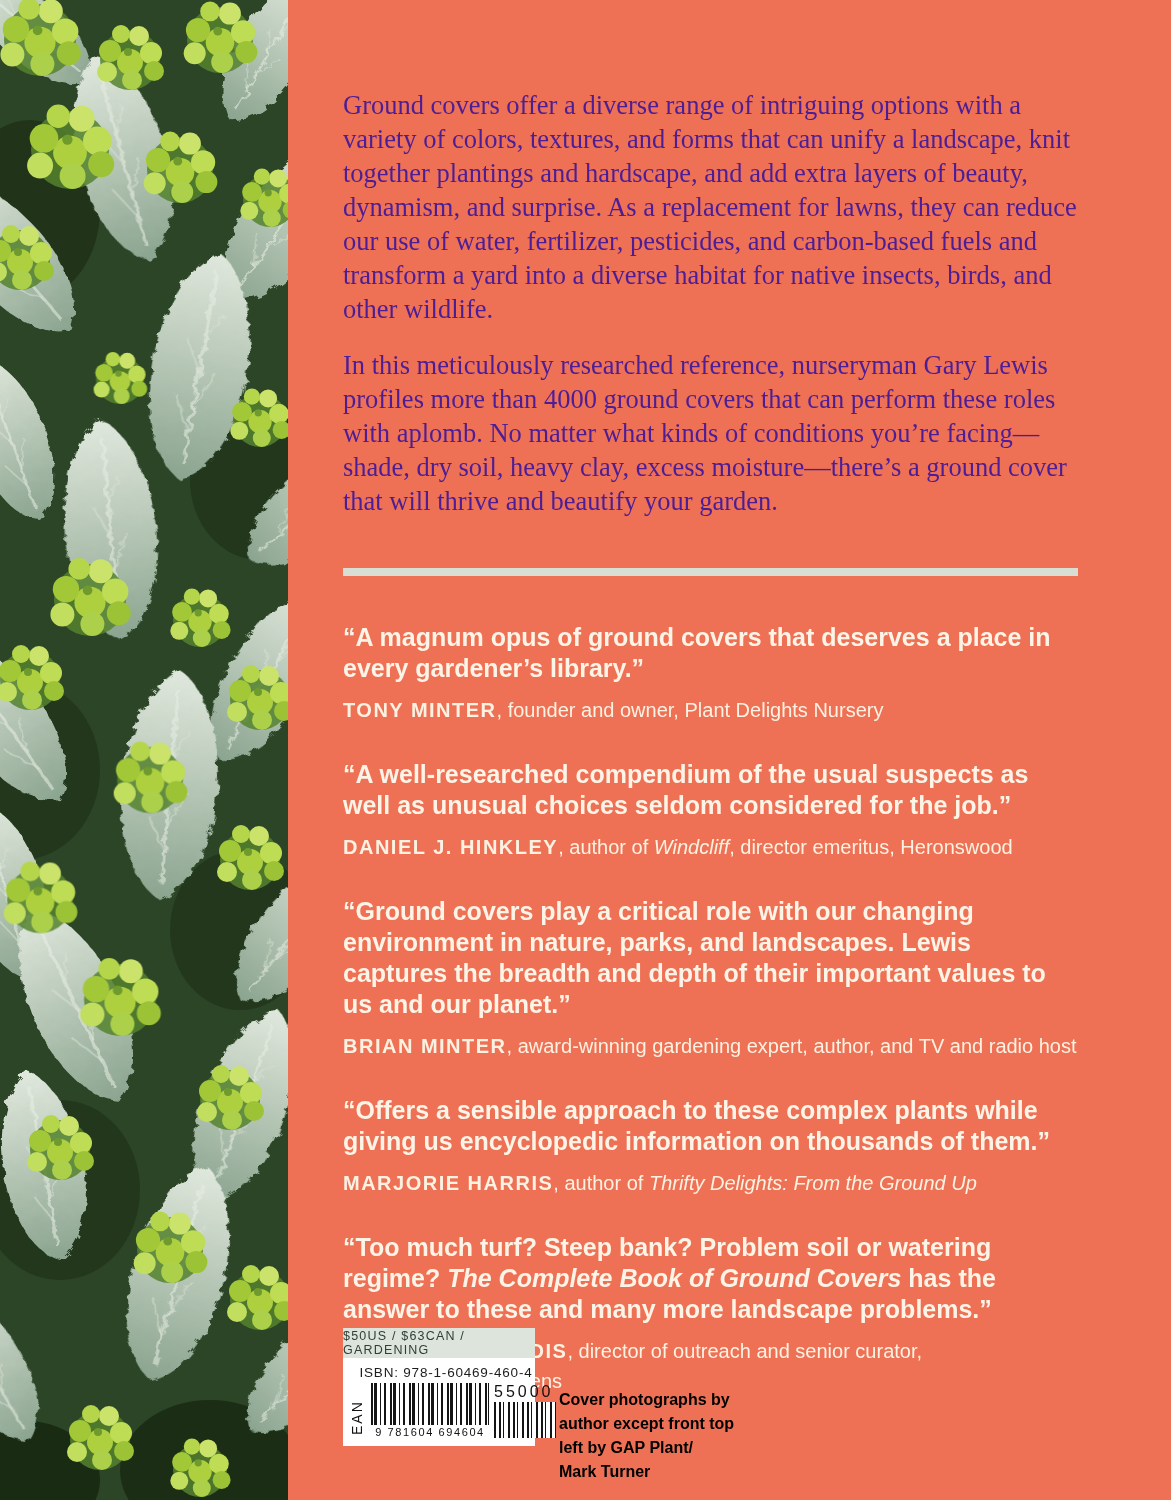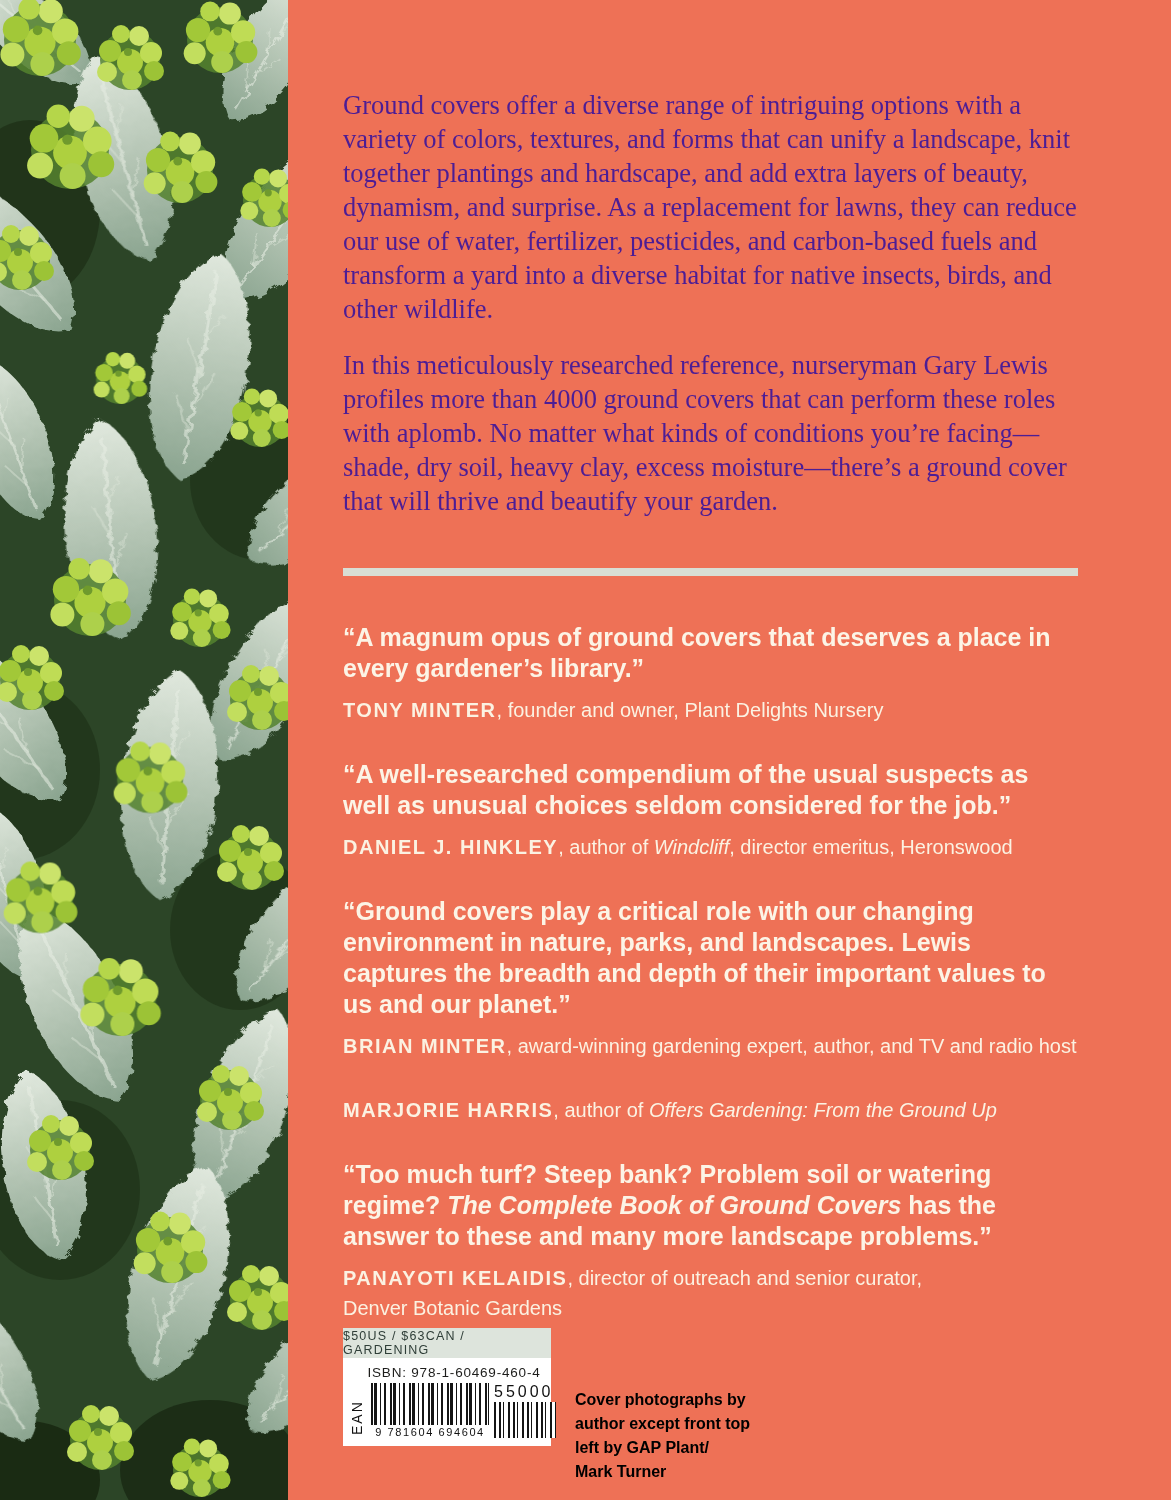--- a/index.html
+++ b/index.html
@@ -160,6 +160,7 @@
     </div>
 
     <div class="quote">
+      <p class="q-text"><span>“Offers a sensible approach to these complex plants while giving us encyclopedic information on thousands of them.”</span><span class="it"></span><span></span></p>
       <p class="q-attr"><span class="q-name">MARJORIE HARRIS</span><span>, author of </span><span class="it">Offers Gardening: From the Ground Up</span><span></span><span class="line2"></span></p>
     </div>
 

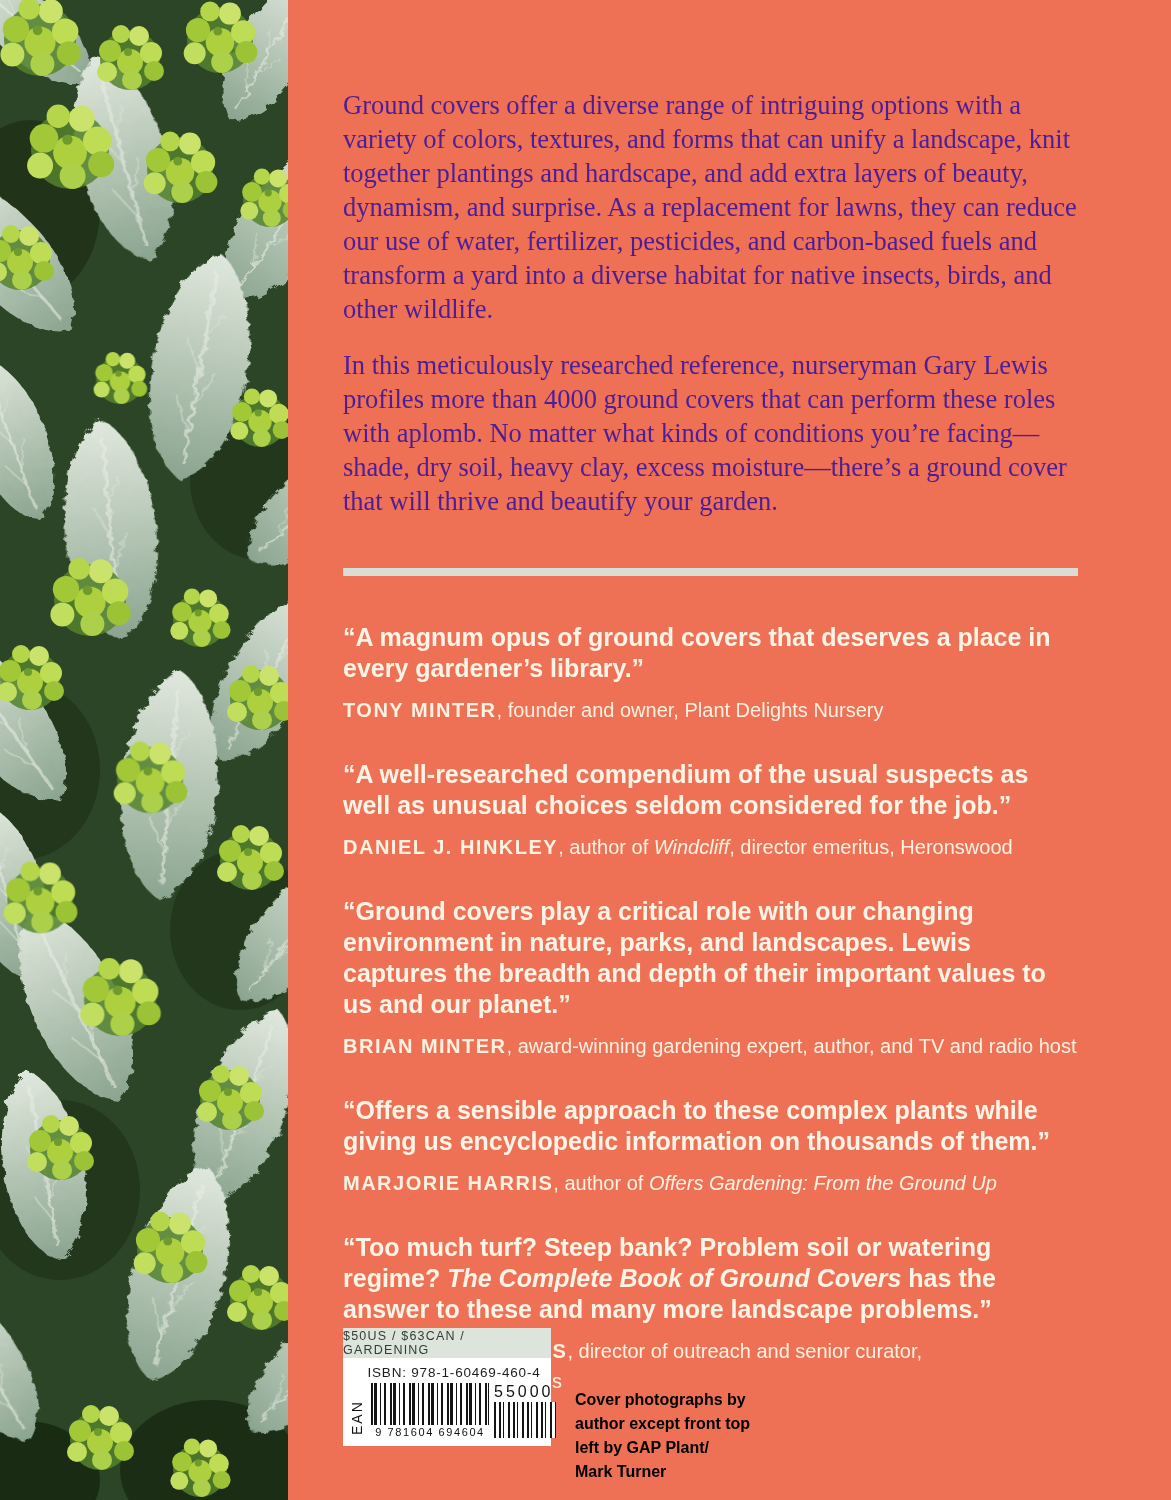--- a/index.html
+++ b/index.html
@@ -161,7 +161,7 @@
 
     <div class="quote">
       <p class="q-text"><span>“Offers a sensible approach to these complex plants while giving us encyclopedic information on thousands of them.”</span><span class="it"></span><span></span></p>
-      <p class="q-attr"><span class="q-name">MARJORIE HARRIS</span><span>, author of </span><span class="it">Offers Gardening: From the Ground Up</span><span></span><span class="line2"></span></p>
+      <p class="q-attr"><span class="q-name">MARJORIE HARRIS</span><span>, author of </span><span class="it">Thrifty Delights: From the Ground Up</span><span></span><span class="line2"></span></p>
     </div>
 
     <div class="quote">

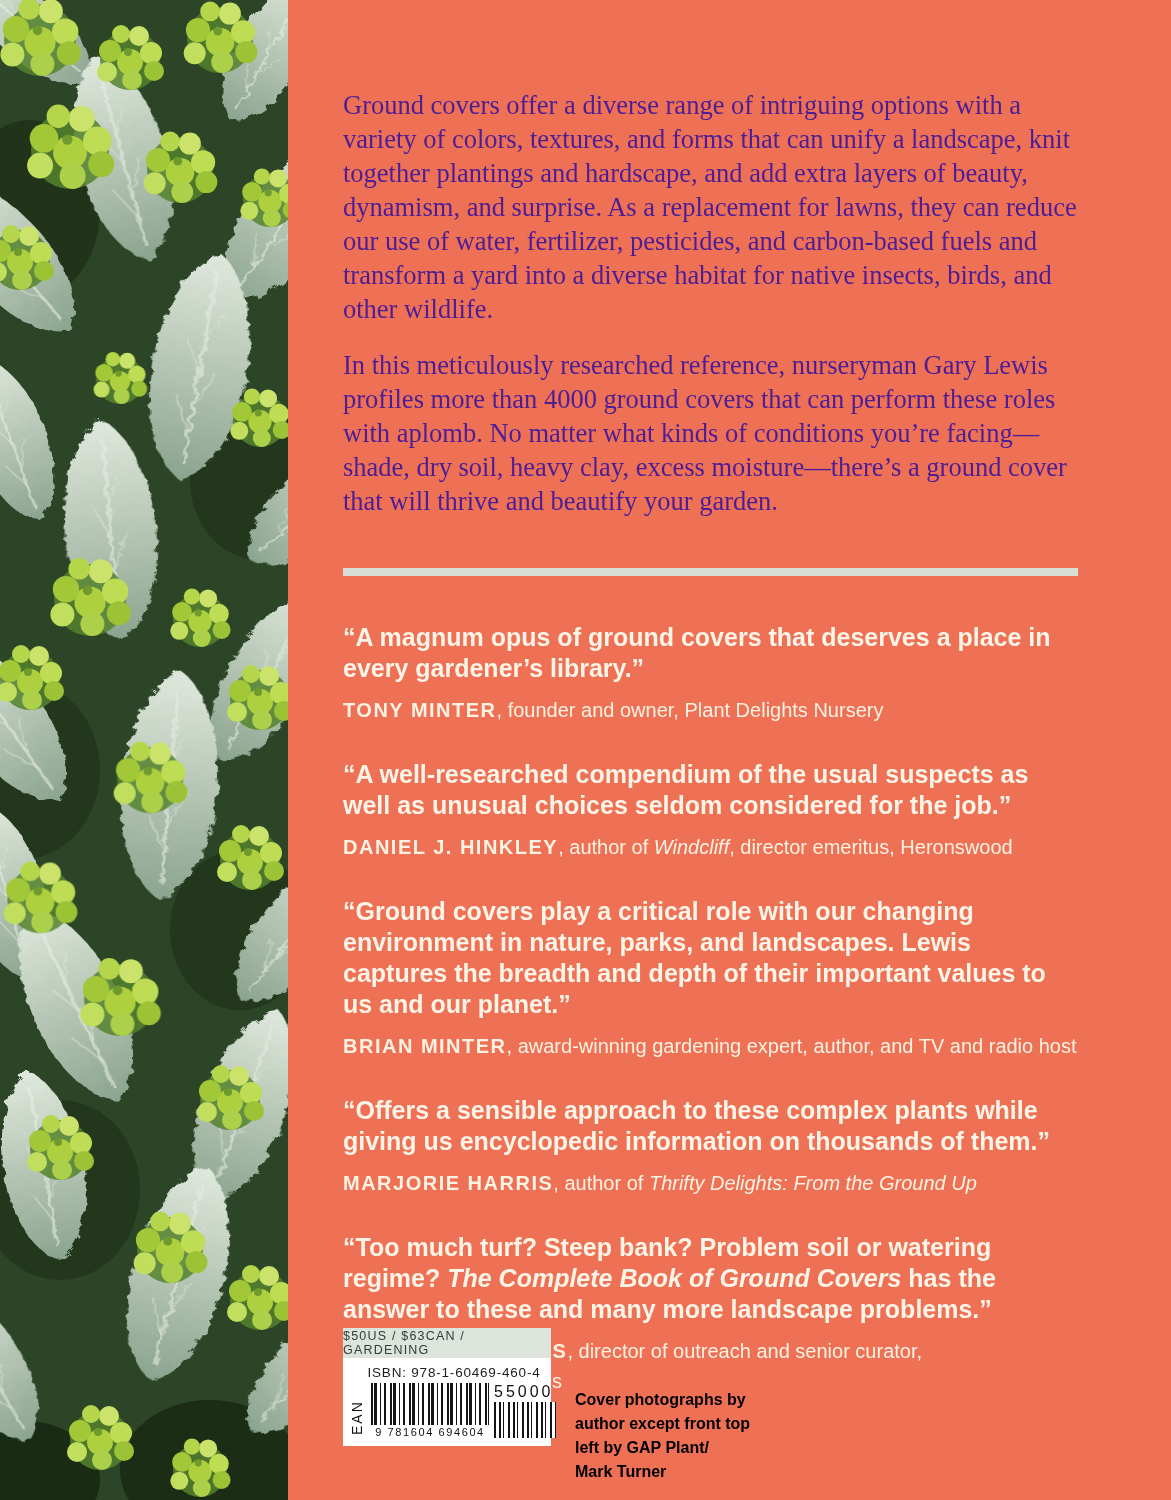--- a/index.html
+++ b/index.html
@@ -25,7 +25,7 @@
 
   
   .bottom-row{position:absolute;left:55px;top:1328px;display:flex;align-items:flex-start;}
-  .barcode-label{width:208px;flex:none;}
+  .barcode-label{width:192px;flex:none;}
   .price-bar{height:30px;background:#dde4dc;color:#2f3e38;font-size:12.5px;letter-spacing:1.2px;
              display:flex;align-items:center;justify-content:center;font-weight:400;}
   .barcode-box{background:#ffffff;height:88px;padding-top:7px;box-sizing:border-box;}

